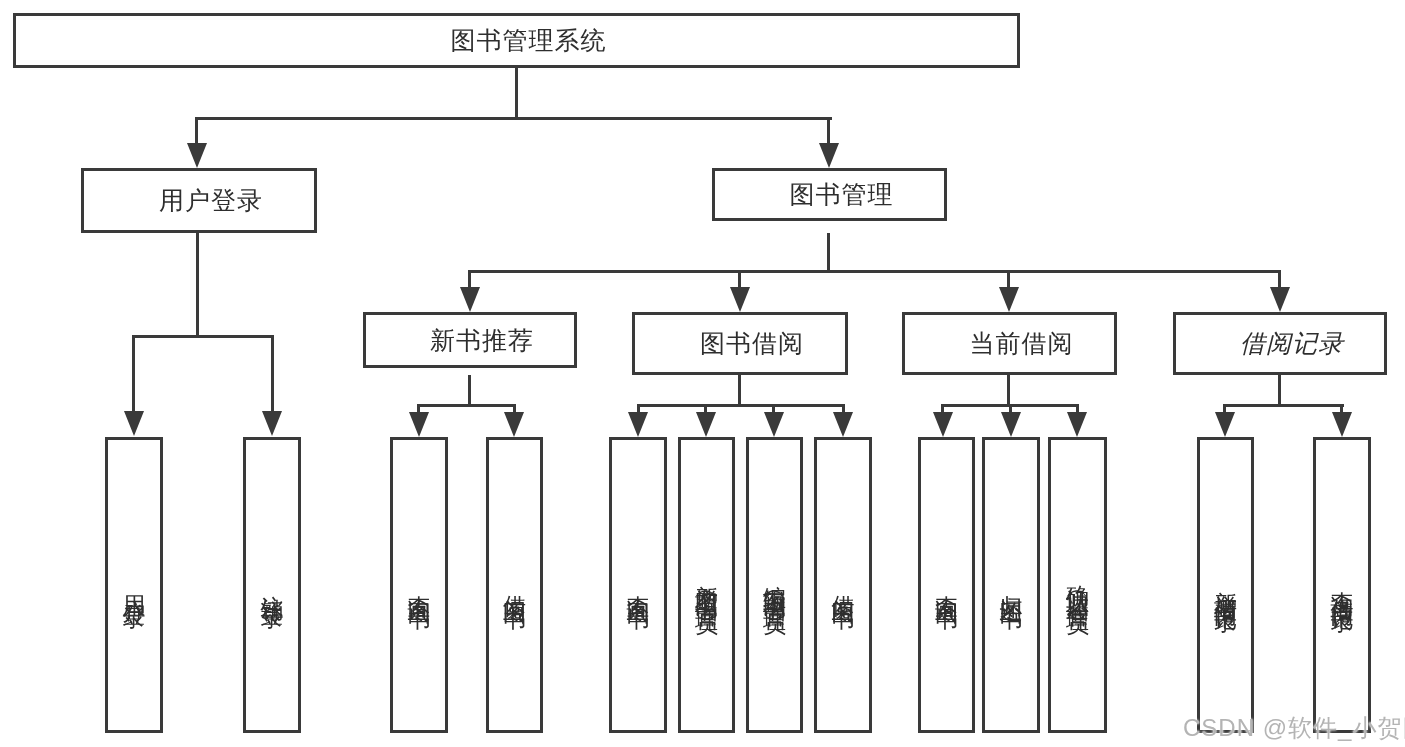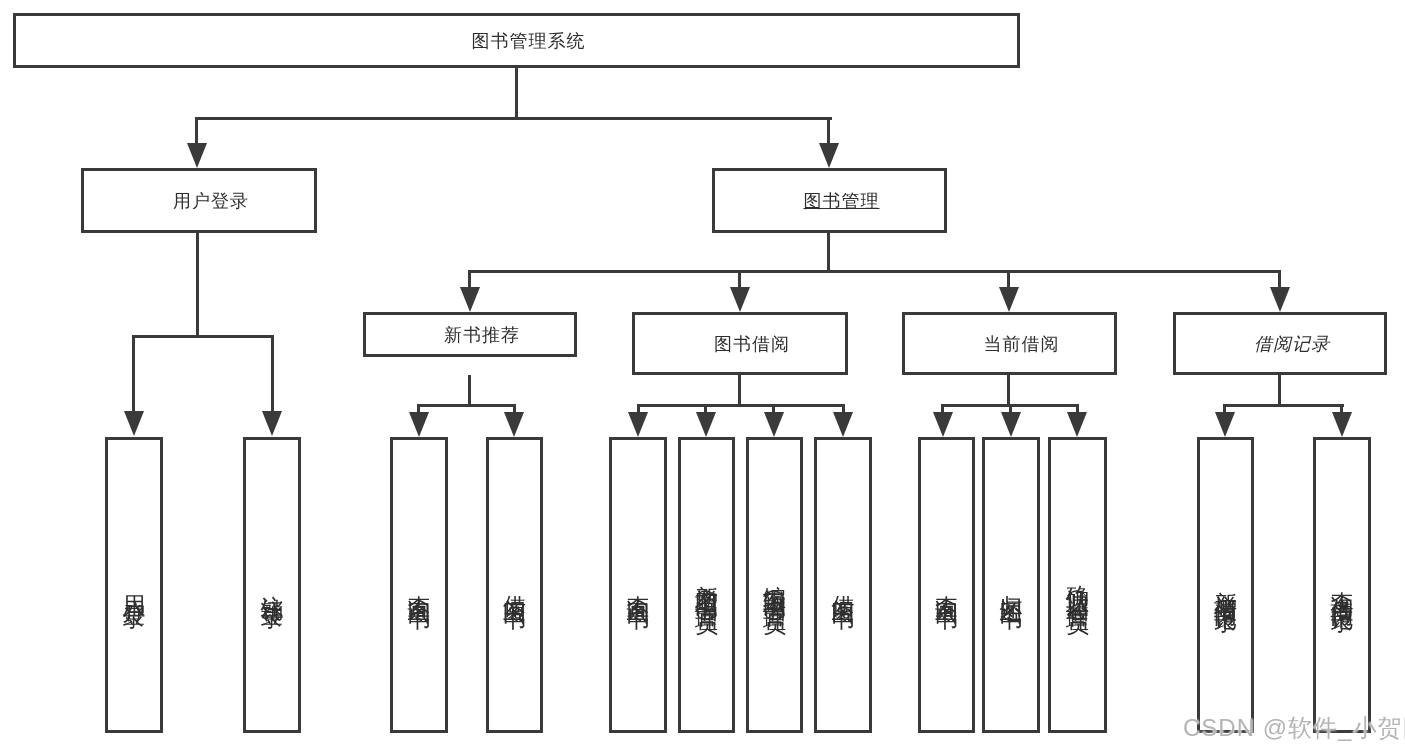--- a/index.html
+++ b/index.html
@@ -24,7 +24,7 @@
     justify-content:center;
     color:var(--text);
   }
-  .box.h{font-size:18px;letter-spacing:1px;padding-left:24px;}
+  .box.h{font-size:25px;letter-spacing:1px;padding-left:24px;}
   .box.v{
     font-size:23px;
     writing-mode:vertical-rl;

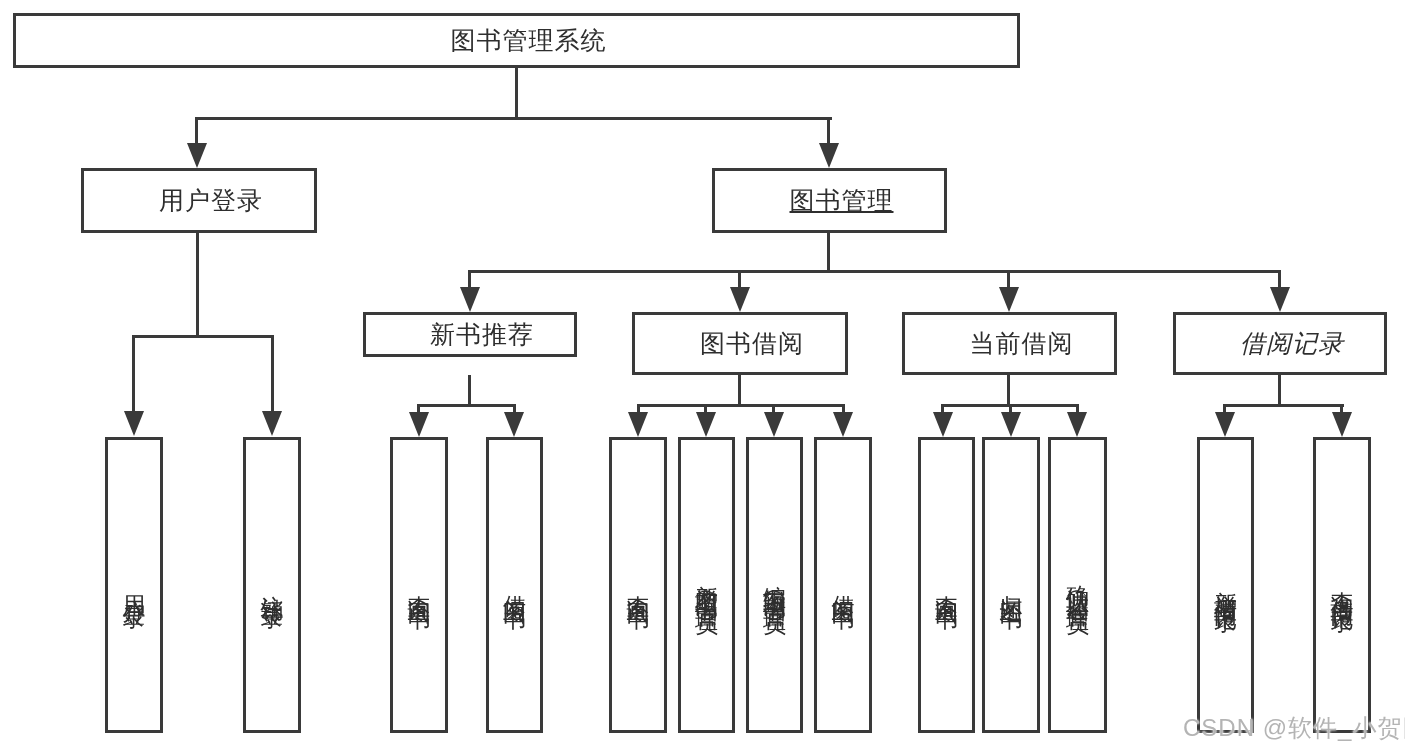--- a/index.html
+++ b/index.html
@@ -68,7 +68,7 @@
   <div class="box h" style="left:81px;top:168px;width:236px;height:65px;">
     <span>用户登录</span>
   </div>
-  <div class="box h" style="left:712px;top:168px;width:235px;height:65px;text-decoration:underline;">
+  <div class="box h" style="left:712px;top:168px;width:235px;height:53px;">
     <span>图书管理</span>
   </div>
 

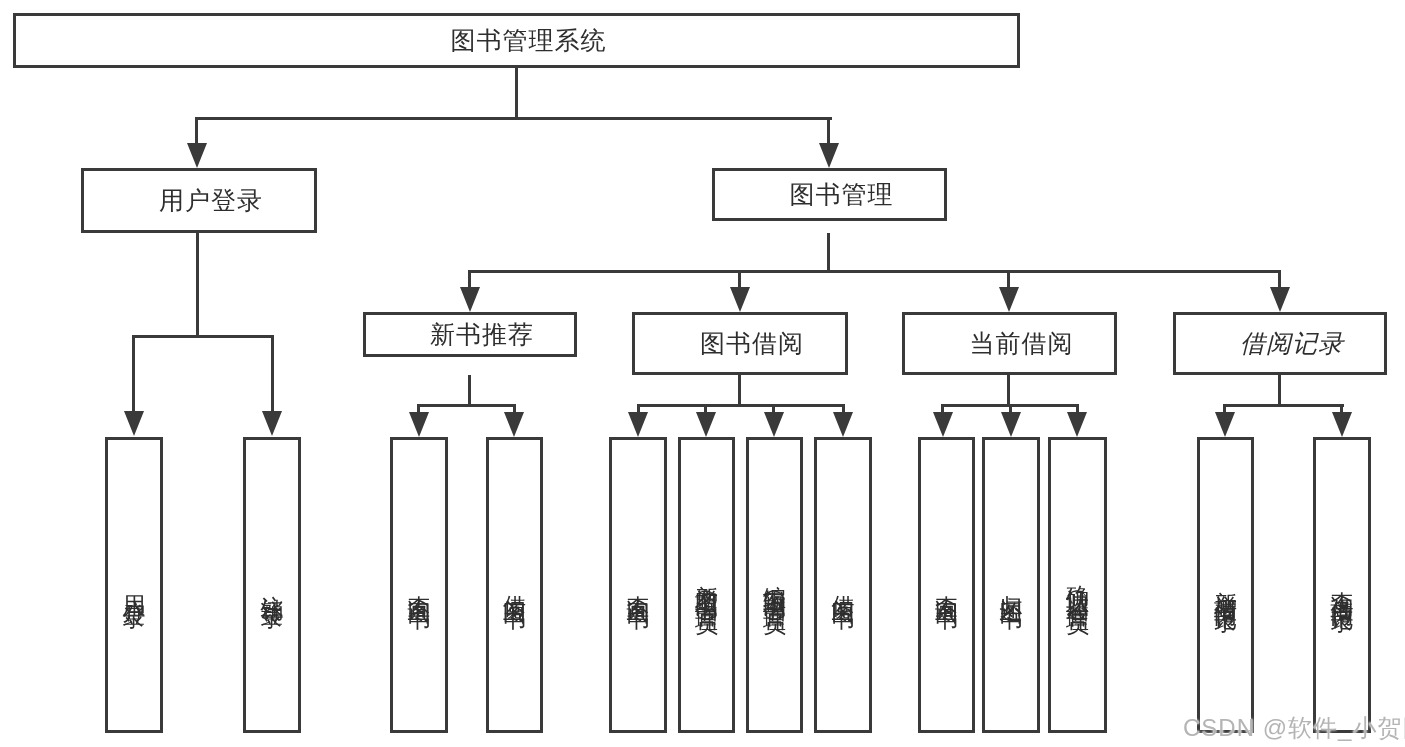--- a/index.html
+++ b/index.html
@@ -90,7 +90,7 @@
   <div class="vl" style="left:1278px;top:270px;height:20px;"></div>
   <div class="ar" style="left:1270px;top:287px;"></div>
 
-  <div class="box h" style="left:363px;top:312px;width:214px;height:45px;">
+  <div class="box h" style="left:363px;top:312px;width:214px;height:56px;">
     <span>新书推荐</span>
   </div>
   <div class="box h" style="left:632px;top:312px;width:216px;height:63px;">

